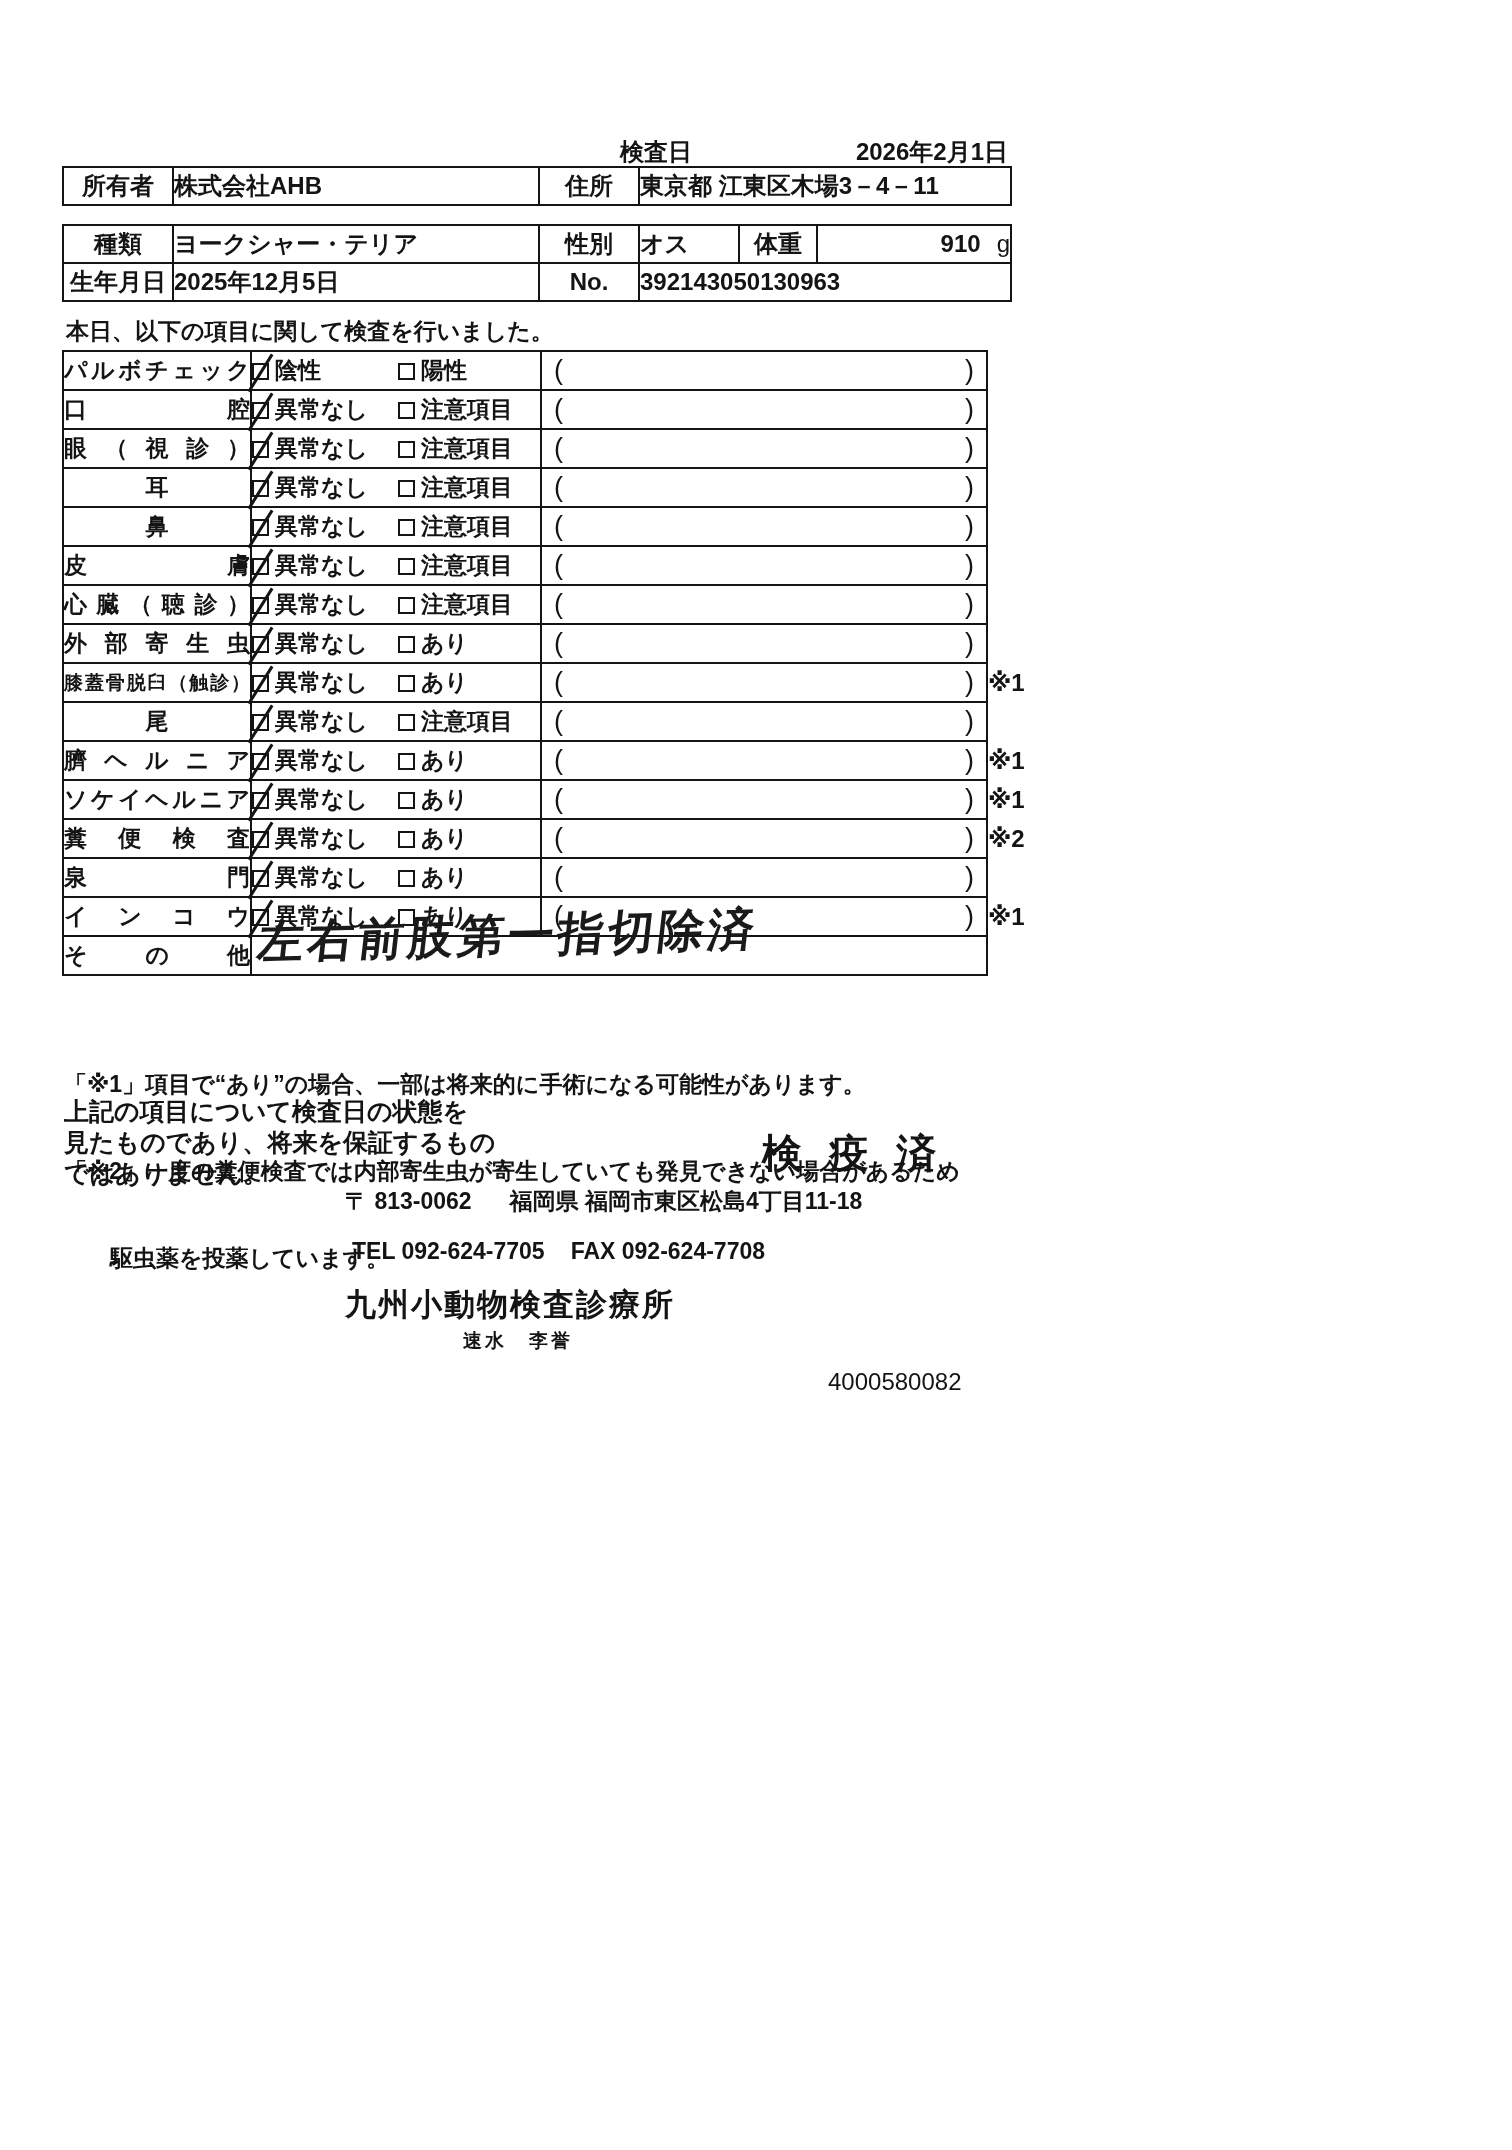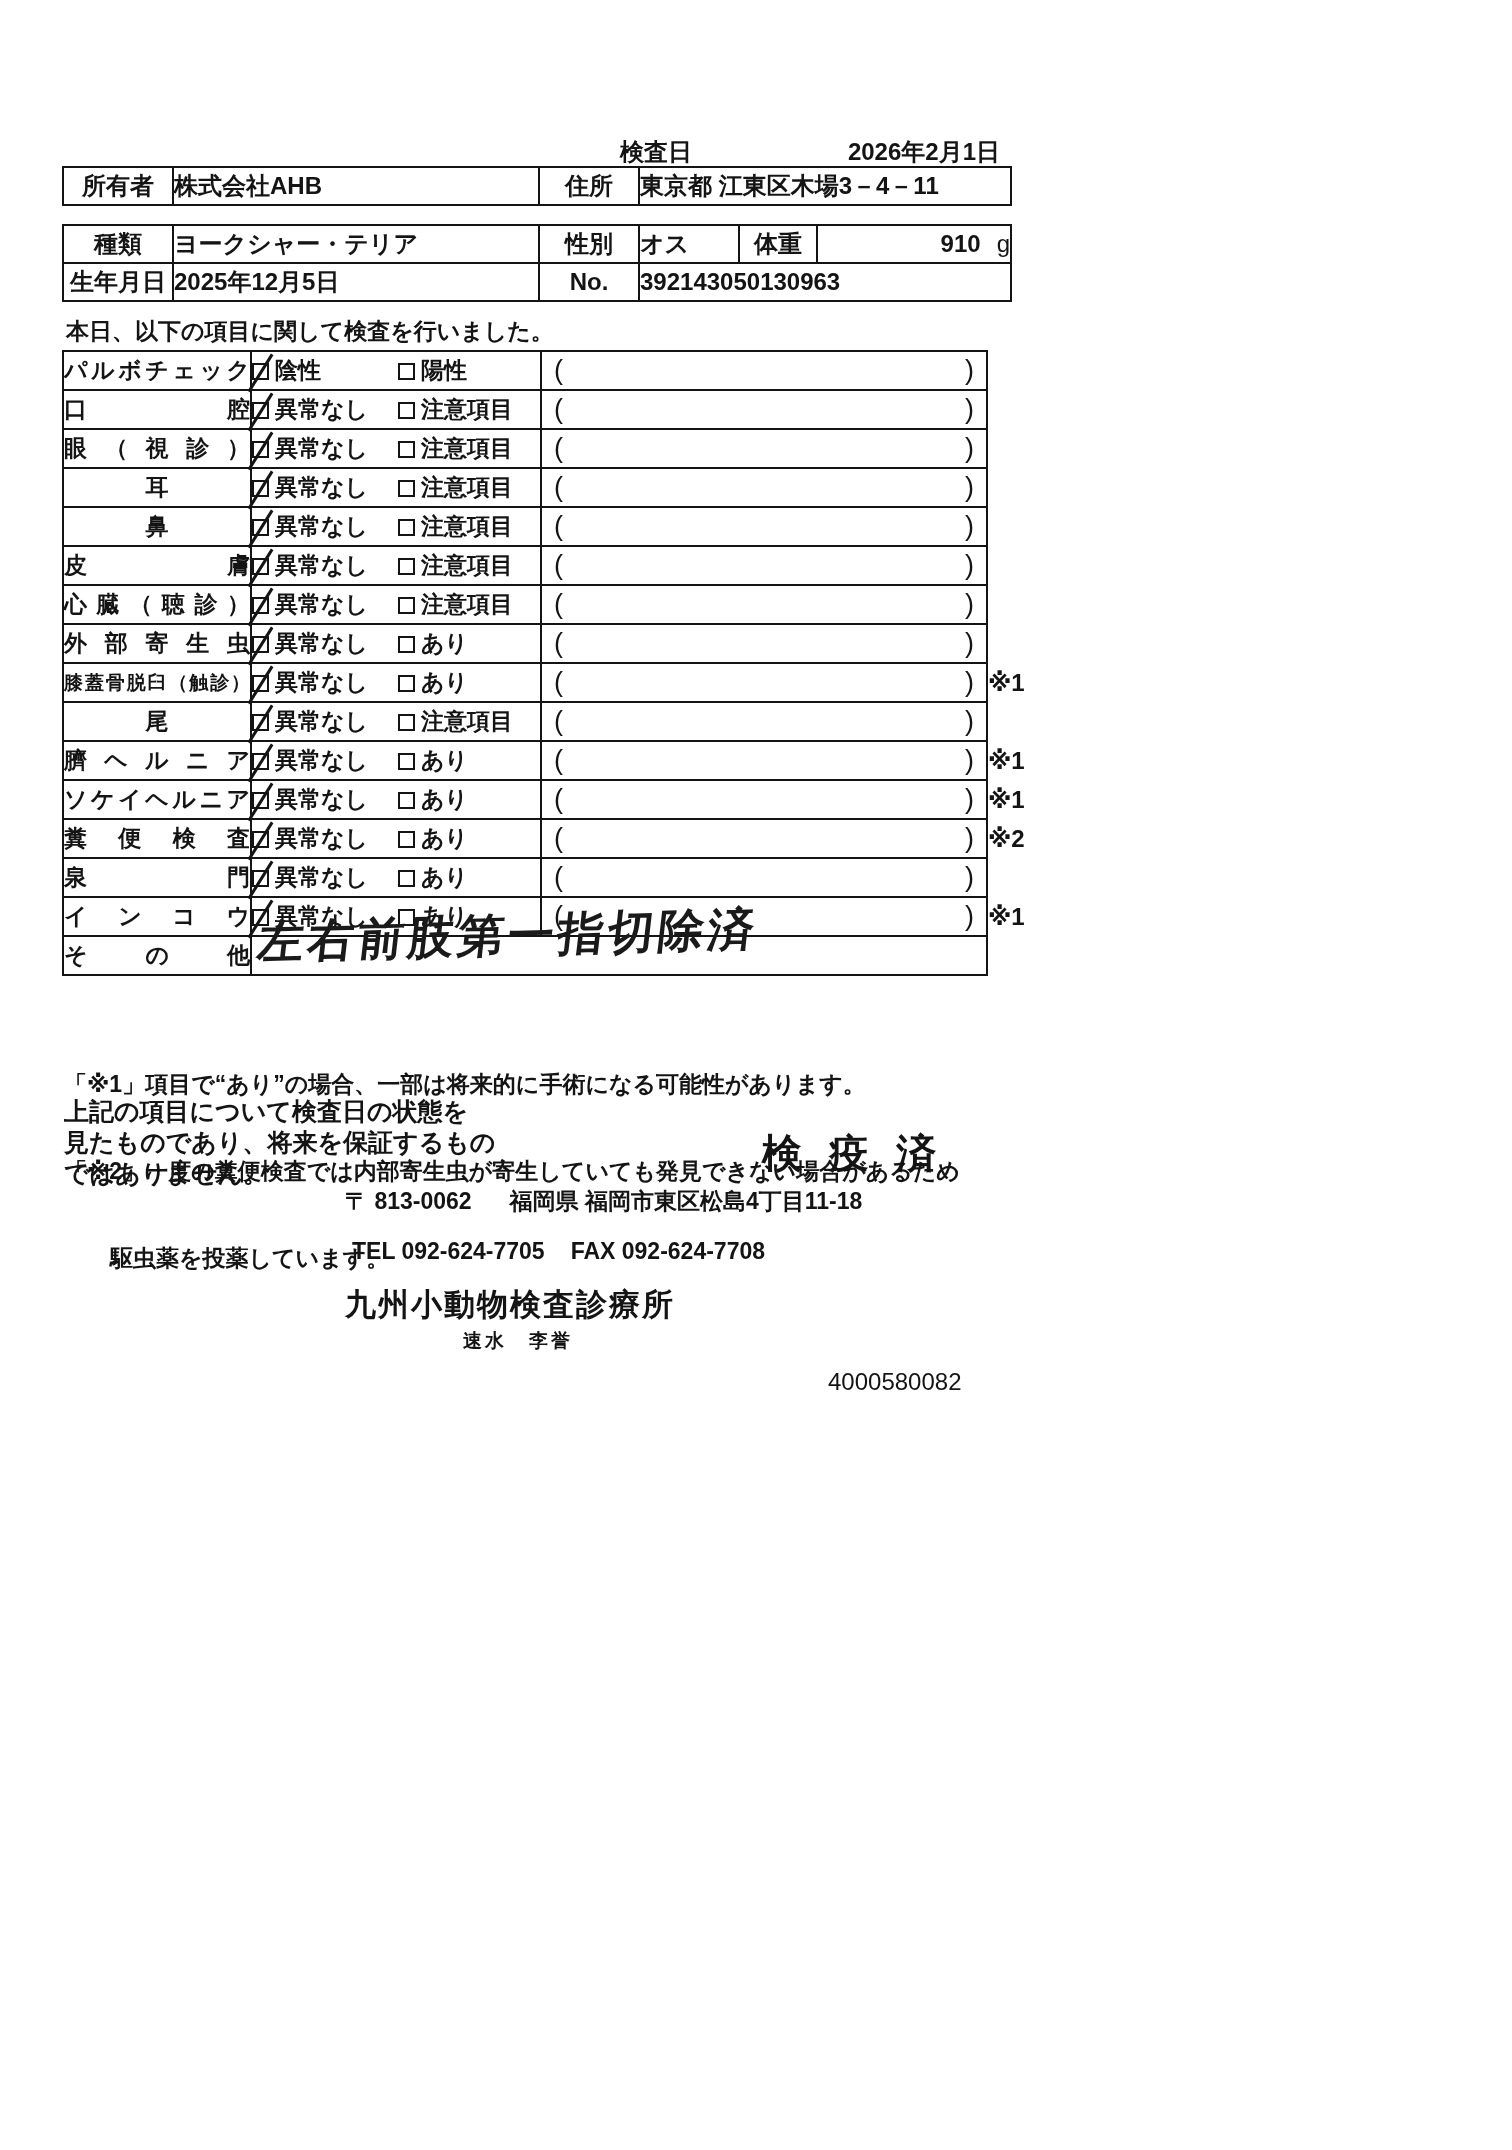--- a/index.html
+++ b/index.html
@@ -14,7 +14,7 @@
   }
   .date-row { position:absolute; top:136px; left:62px; width:948px; height:30px; font-size:24px; font-weight:600; }
   .date-label { position:absolute; left:558px; }
-  .date-value { position:absolute; right:10px; }
+  .date-value { position:absolute; right:2px; }
 
   table.tbl { position:absolute; left:62px; width:948px; border-collapse:collapse; table-layout:fixed; font-size:24px; font-weight:600; }
   table.tbl td { border:2px solid #141414; height:38px; padding:0; vertical-align:middle; }

